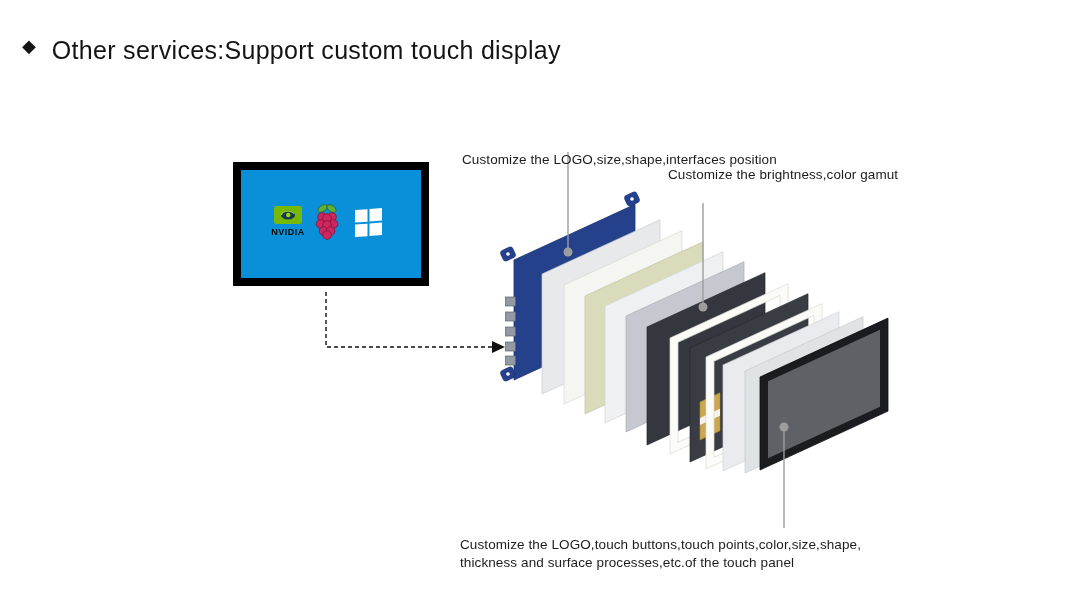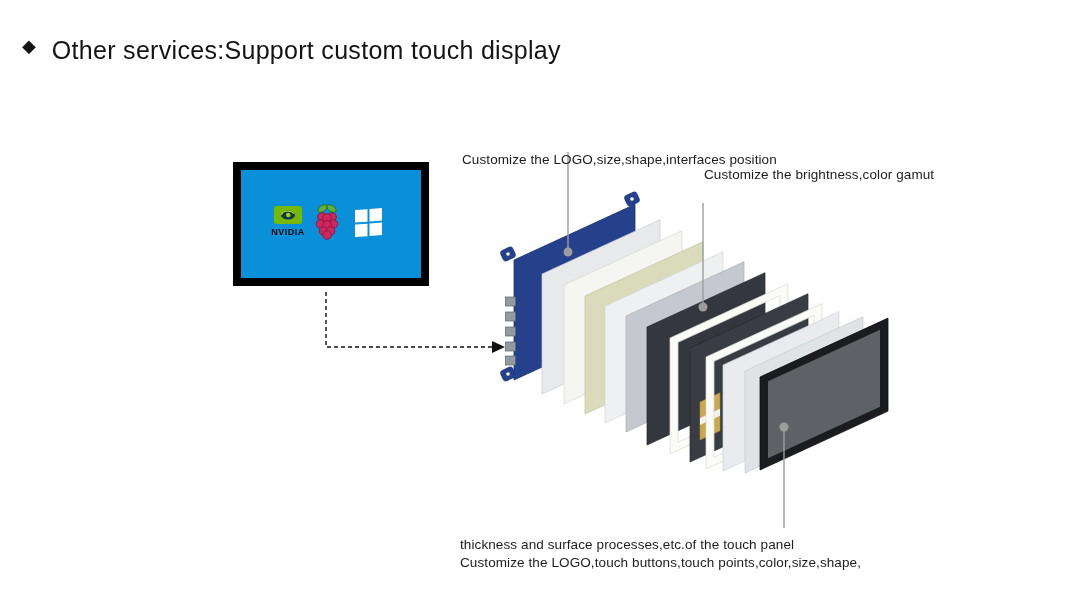--- a/index.html
+++ b/index.html
@@ -112,7 +112,7 @@
 <div class="annotation" style="left:462px;top:111px;margin-top:40px;">
   <div>Customize the LOGO,size,shape,interfaces position</div>
 </div>
-<div class="annotation" style="left:668px;top:166px;margin-left:36px;">
+<div class="annotation" style="left:668px;top:166px;">
   <div>Customize the brightness,color gamut</div>
 </div>
 <div class="annotation" style="left:460px;top:536px;">

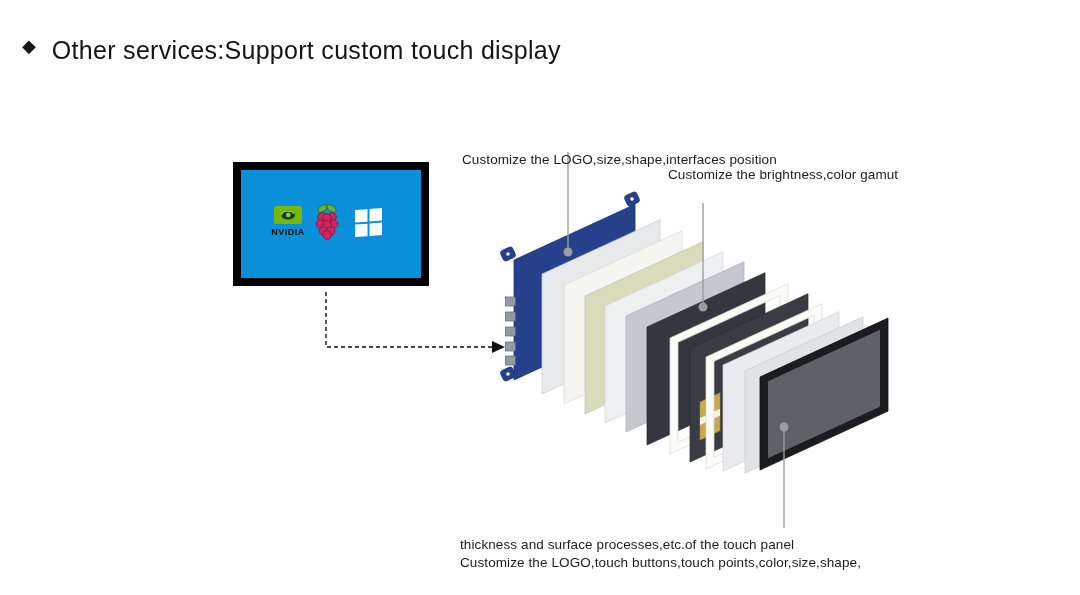--- a/index.html
+++ b/index.html
@@ -116,8 +116,8 @@
   <div>Customize the brightness,color gamut</div>
 </div>
 <div class="annotation" style="left:460px;top:536px;">
+  <div>Customize the LOGO,touch buttons,touch points,color,size,shape,</div>
   <div>thickness and surface processes,etc.of the touch panel</div>
-  <div>Customize the LOGO,touch buttons,touch points,color,size,shape,</div>
 </div>
 
 </body></html>

